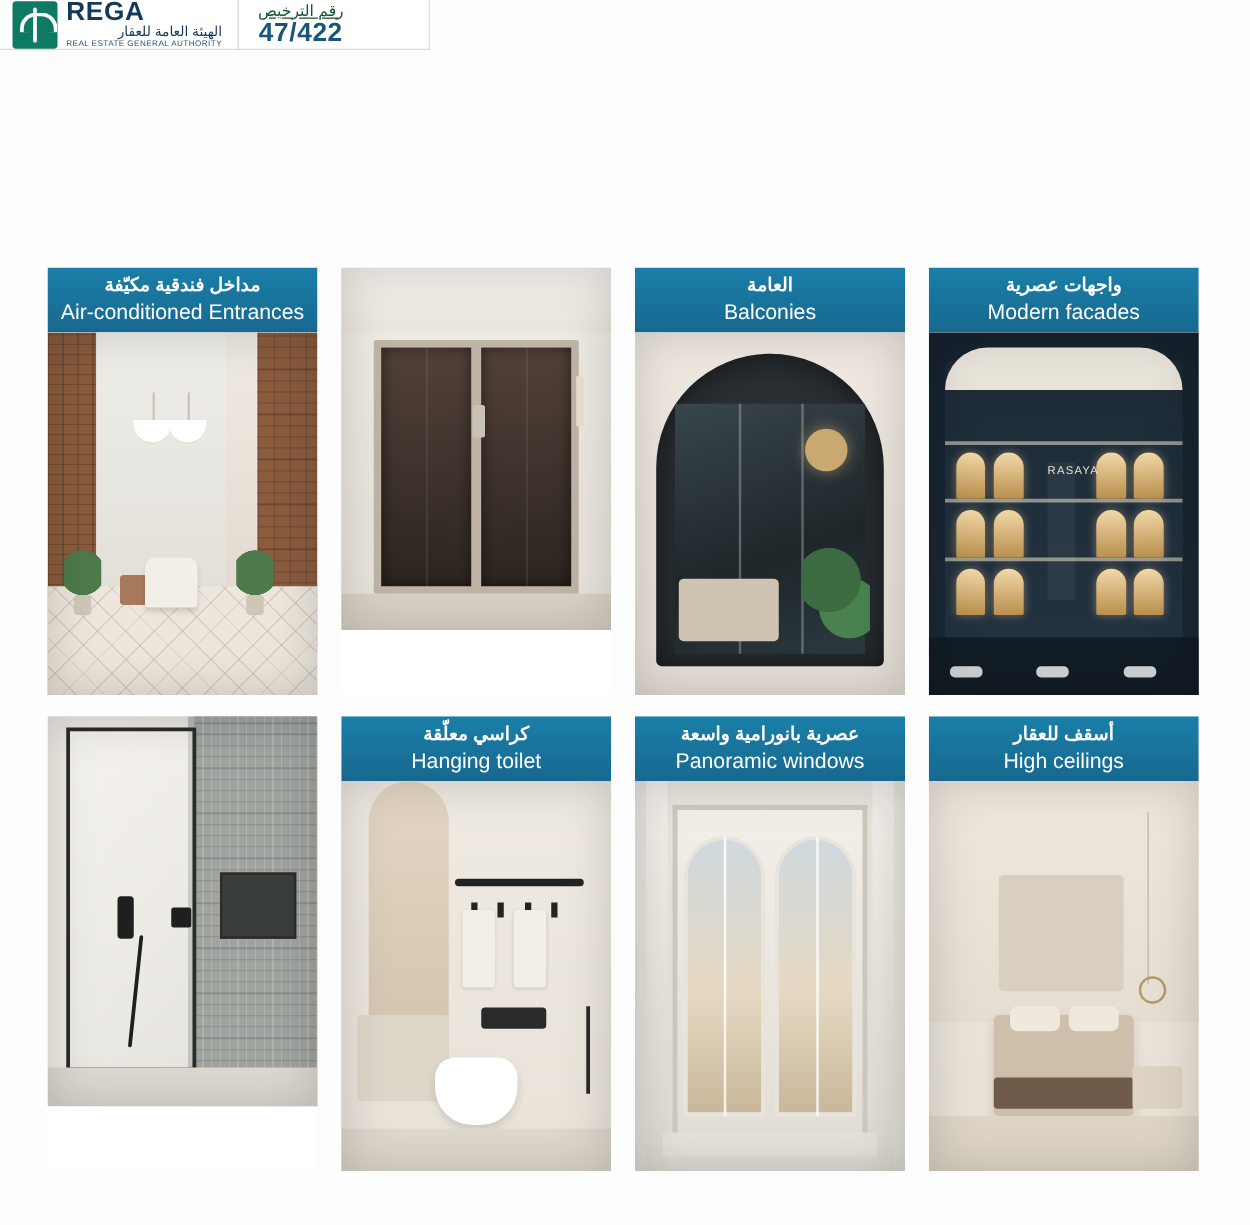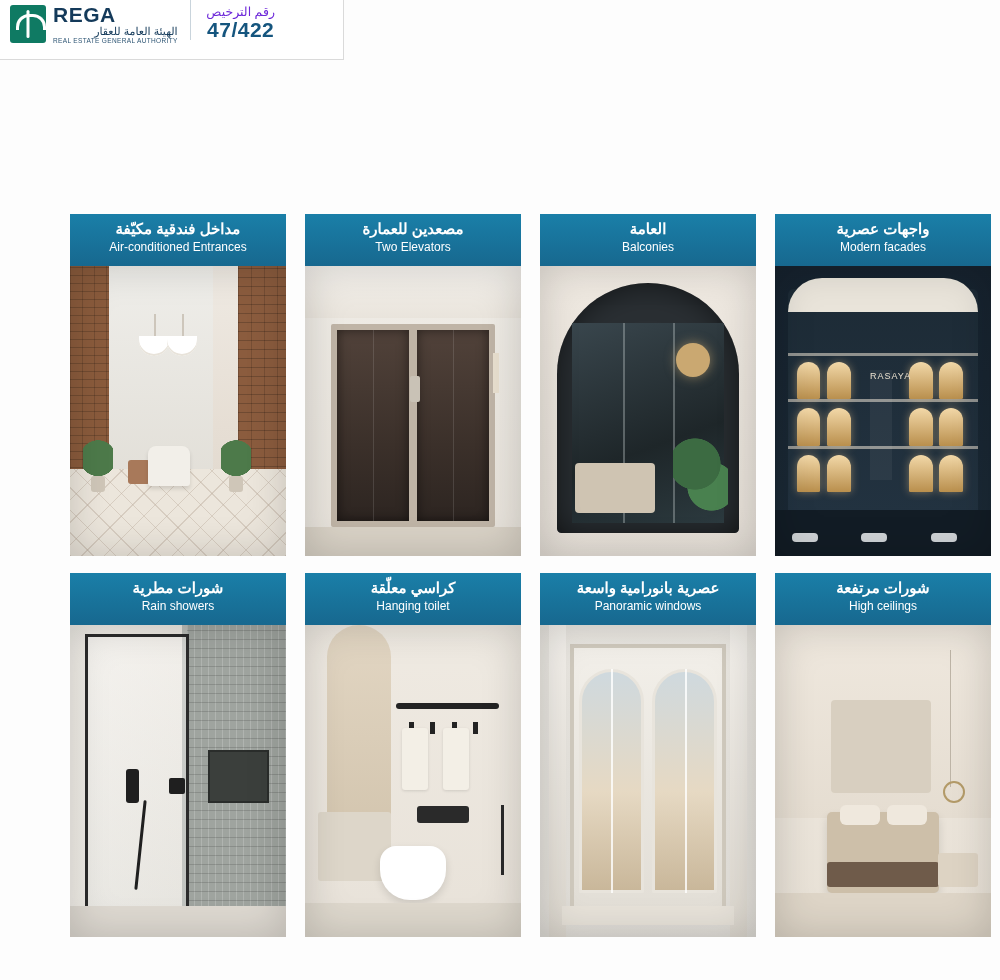--- a/index.html
+++ b/index.html
@@ -21,12 +21,12 @@
   .rega-badge {
     position: absolute;
     top: 0; left: 0;
-    width: 344px; height: 60px;
+    width: 344px; height: 40px;
     background: #ffffff;
     border: 1px solid #dadada;
     border-top: none; border-left: none;
     display: flex;
-    align-items: flex-start;
+    align-items: center;
     z-index: 5;
   }
   .rega-logo {

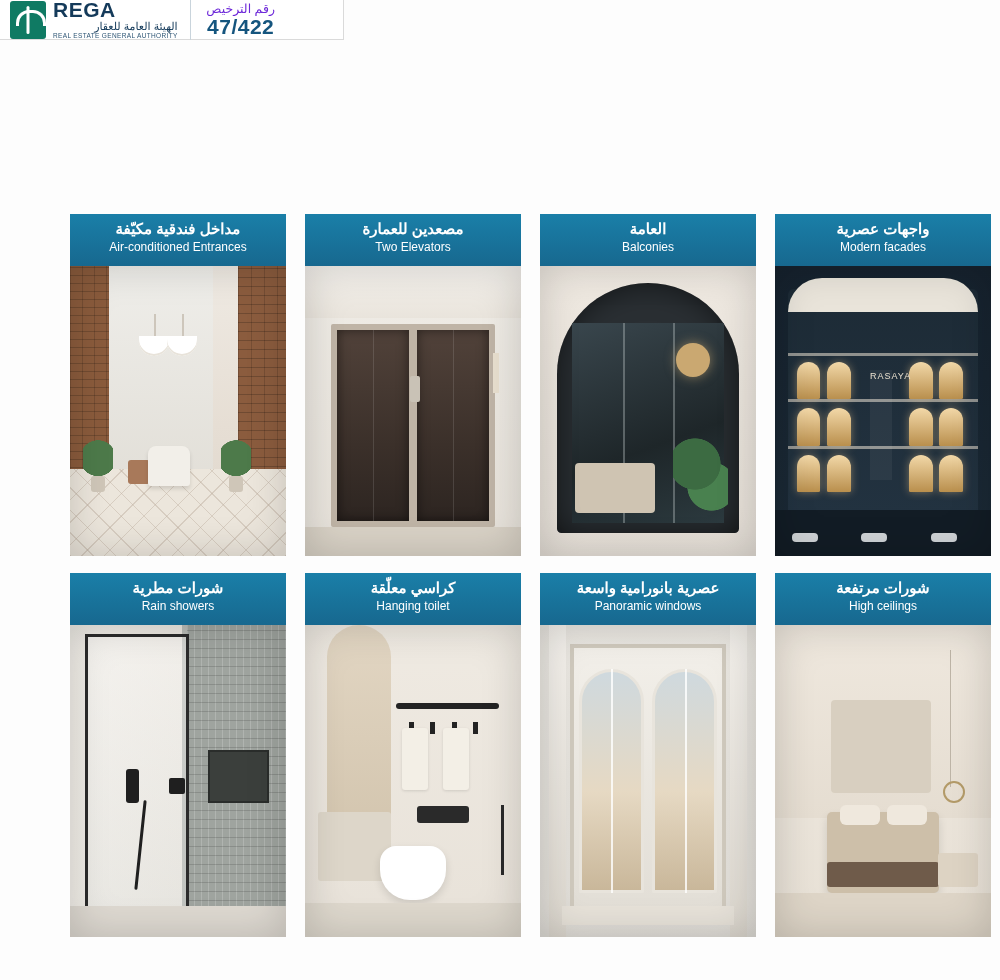--- a/index.html
+++ b/index.html
@@ -101,7 +101,8 @@
     font-size: 12.5px;
     direction: rtl;
     display: block;
-    color: #6d28d9;
+    color: #14532d;
+    text-decoration: underline;
   }
   .rega-license .num {
     font-size: 21px;

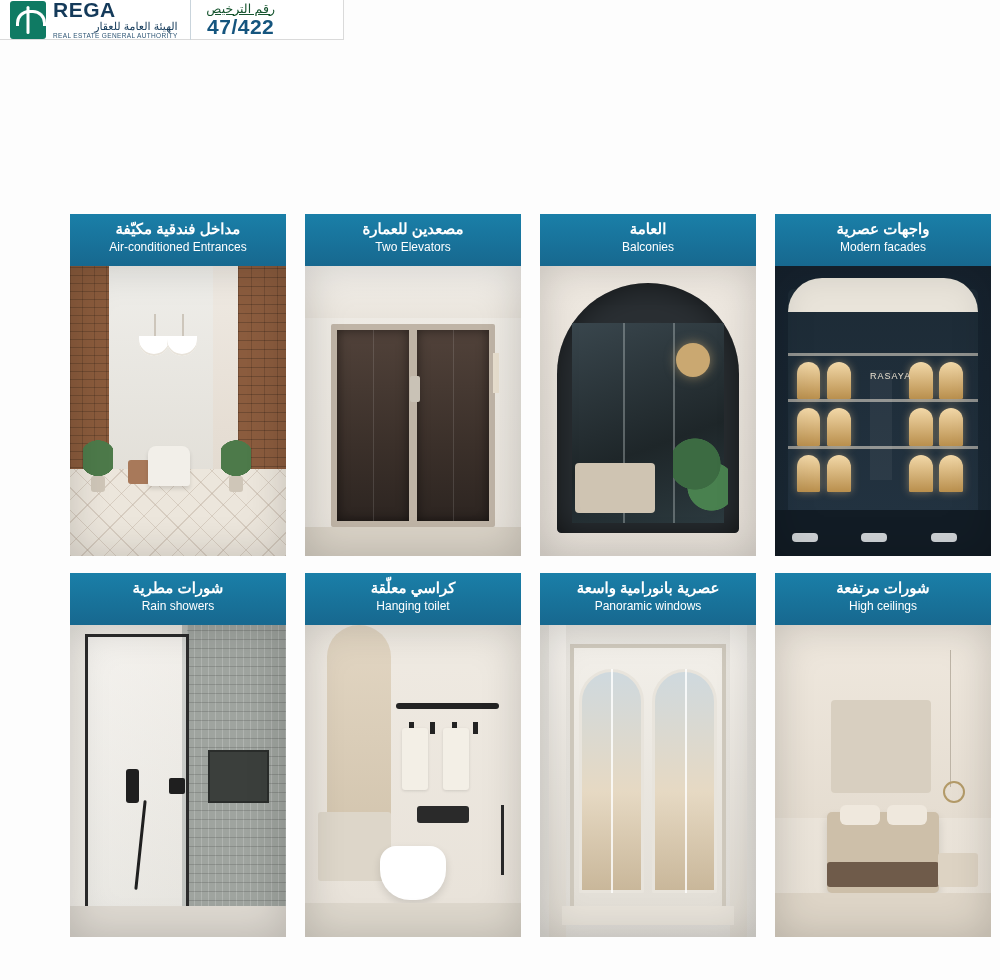--- a/index.html
+++ b/index.html
@@ -161,7 +161,6 @@
     background: #ffffff;
     overflow: hidden;
     box-shadow: 0 0 0 0 rgba(0,0,0,0);
-    margin-left: 32px;
   }
   .card-head {
     background: linear-gradient(180deg, #1a7fa8 0%, #17688f 100%);

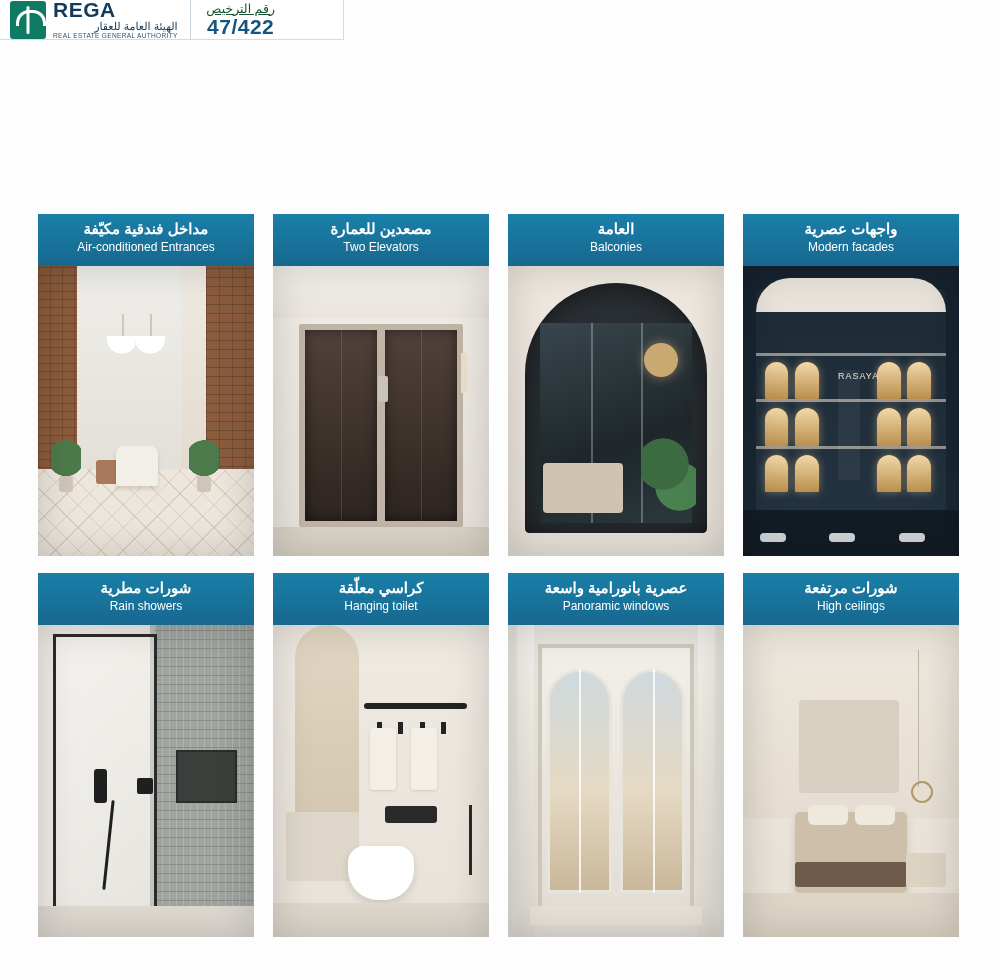--- a/index.html
+++ b/index.html
@@ -346,10 +346,6 @@
     </div>
 
     <div class="card">
-      <div class="card-head">
-        <span class="ar">مصعدين للعمارة</span>
-        <span class="en">Two Elevators</span>
-      </div>
       <div class="card-img">
         <div class="scene elev">
           <div class="ceil"></div>

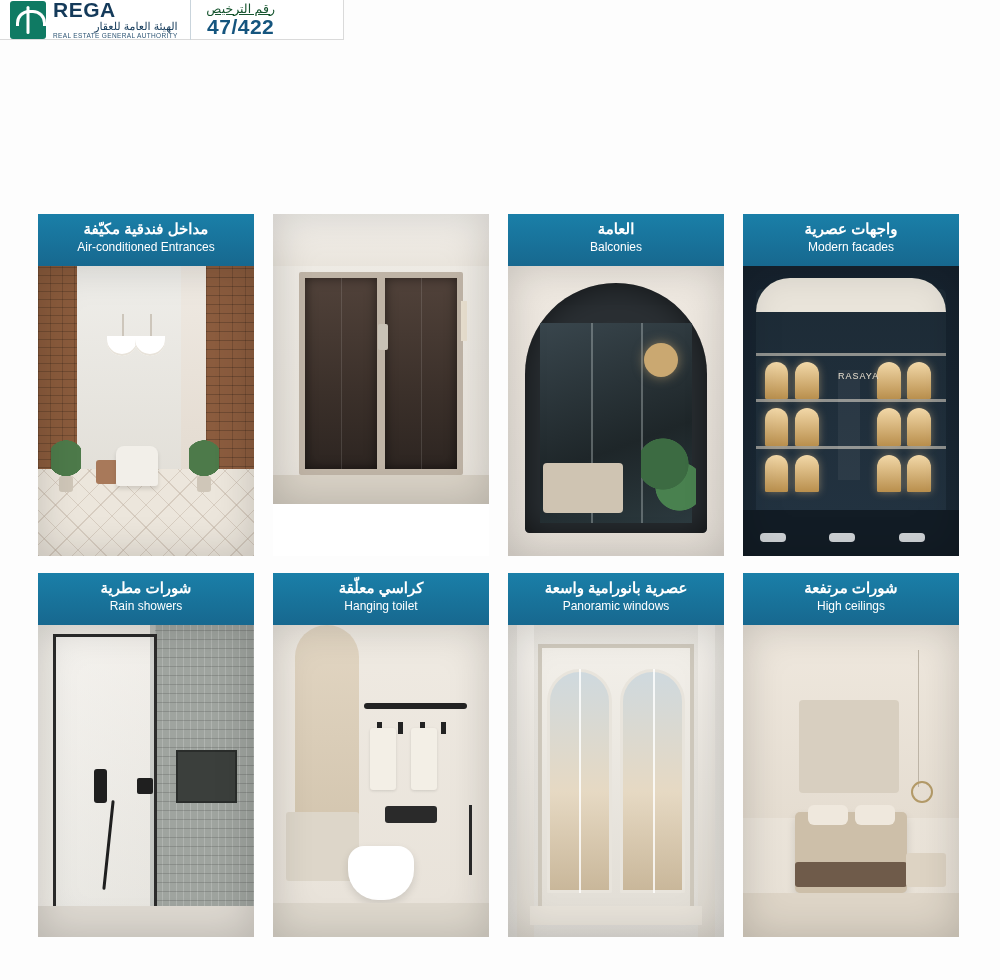--- a/index.html
+++ b/index.html
@@ -177,7 +177,7 @@
     display: block;
   }
   .card-head .en {
-    font-size: 12px;
+    font-size: 17px;
     display: block;
     margin-top: 3px;
     line-height: 1.1;

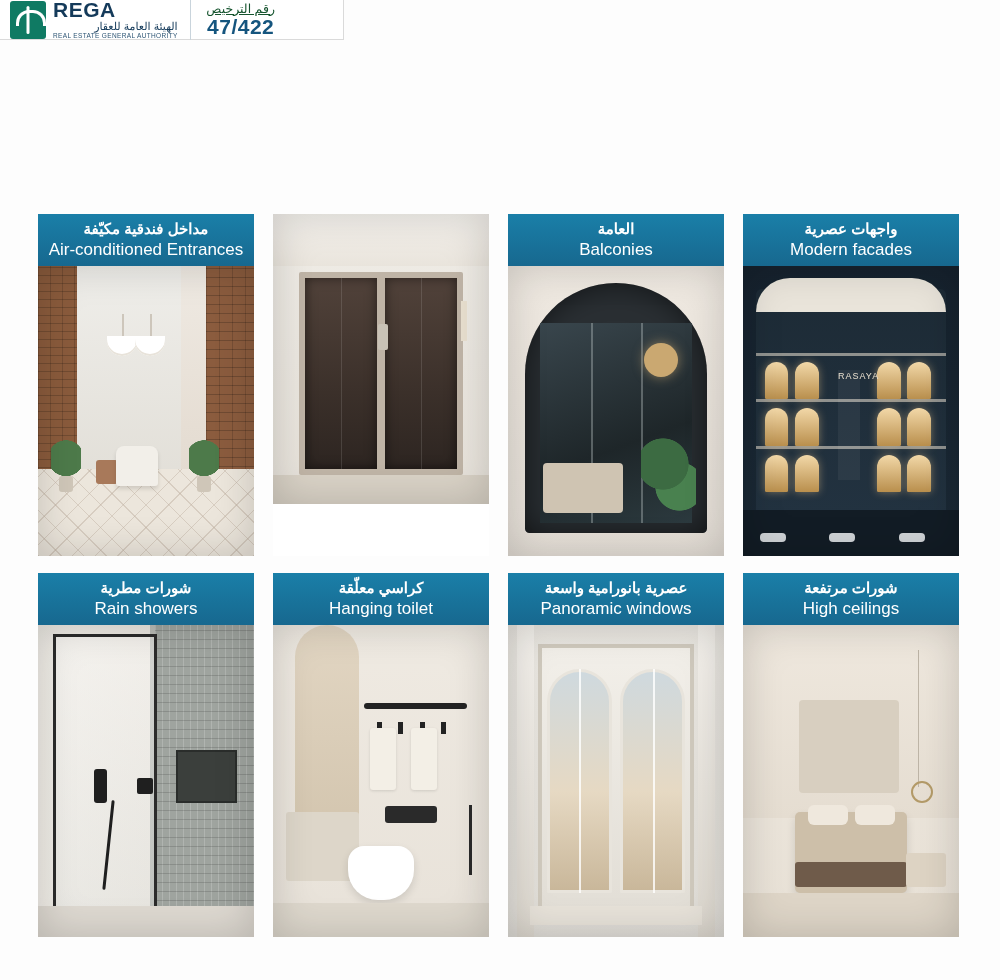--- a/index.html
+++ b/index.html
@@ -418,10 +418,6 @@
     </div>
 
     <div class="card row2">
-      <div class="card-head">
-        <span class="ar">شورات مطرية</span>
-        <span class="en">Rain showers</span>
-      </div>
       <div class="card-img">
         <div class="scene shw">
           <div class="tile"></div>

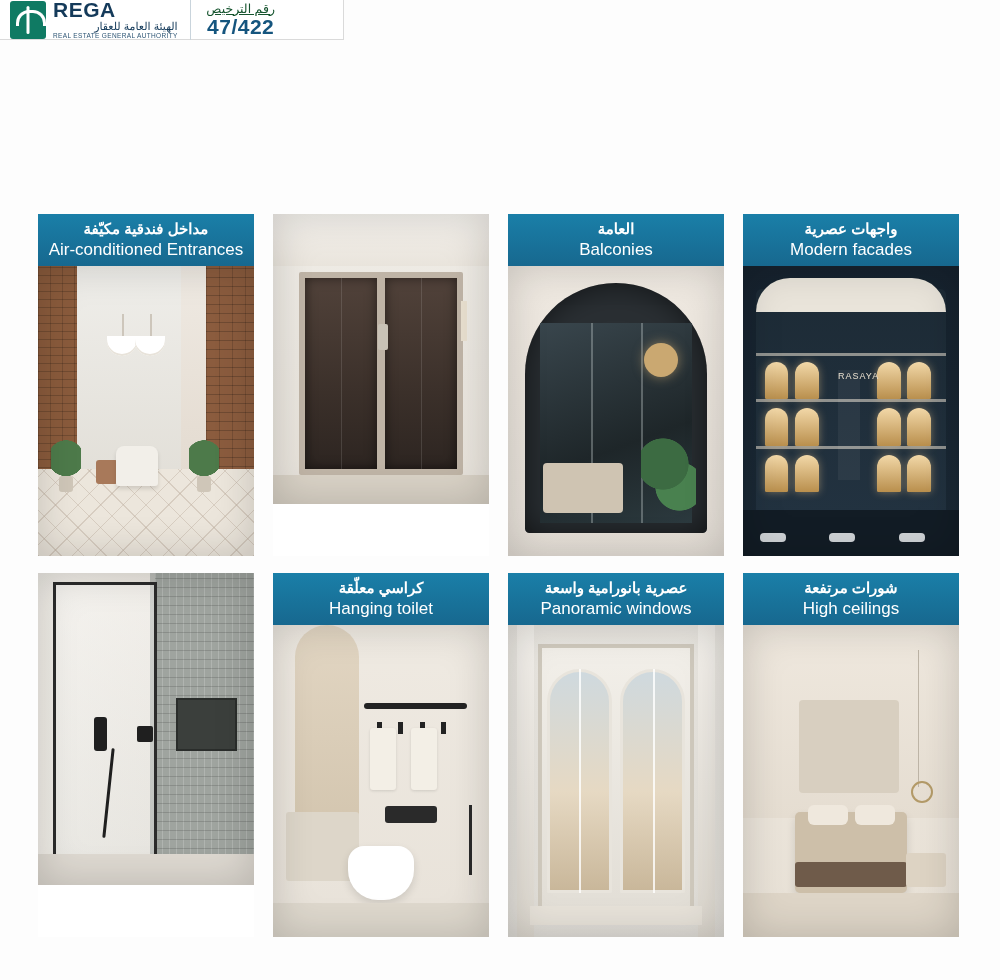--- a/index.html
+++ b/index.html
@@ -479,7 +479,7 @@
 
     <div class="card row2">
       <div class="card-head">
-        <span class="ar">شورات مرتفعة</span>
+        <span class="ar">أسقف للعقار</span>
         <span class="en">High ceilings</span>
       </div>
       <div class="card-img">

